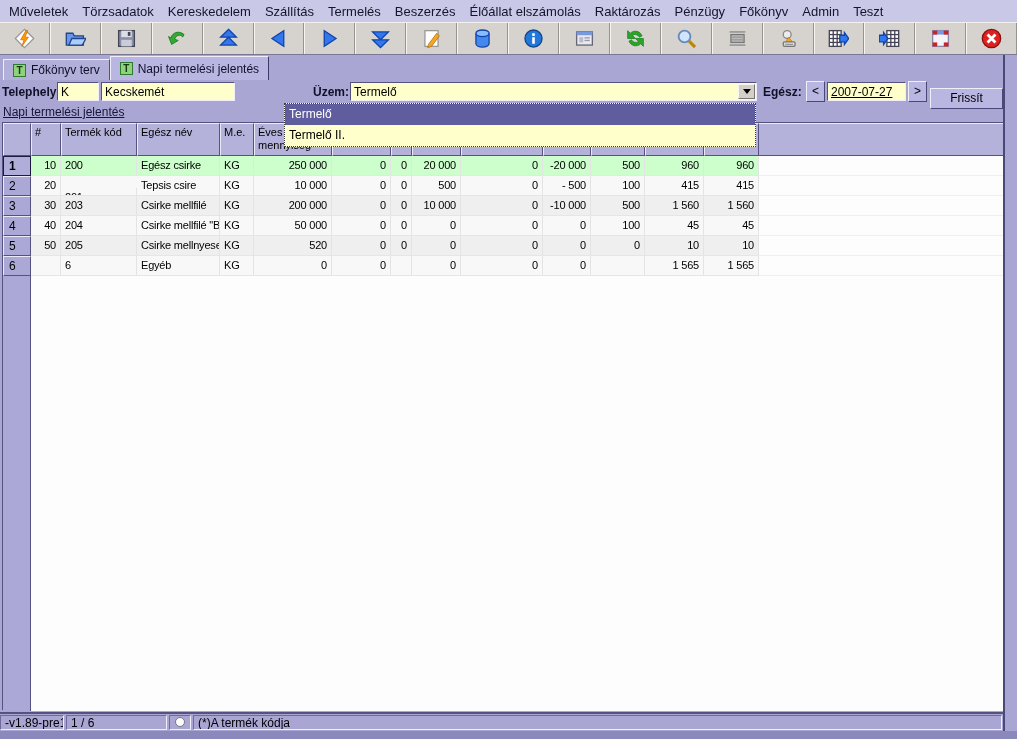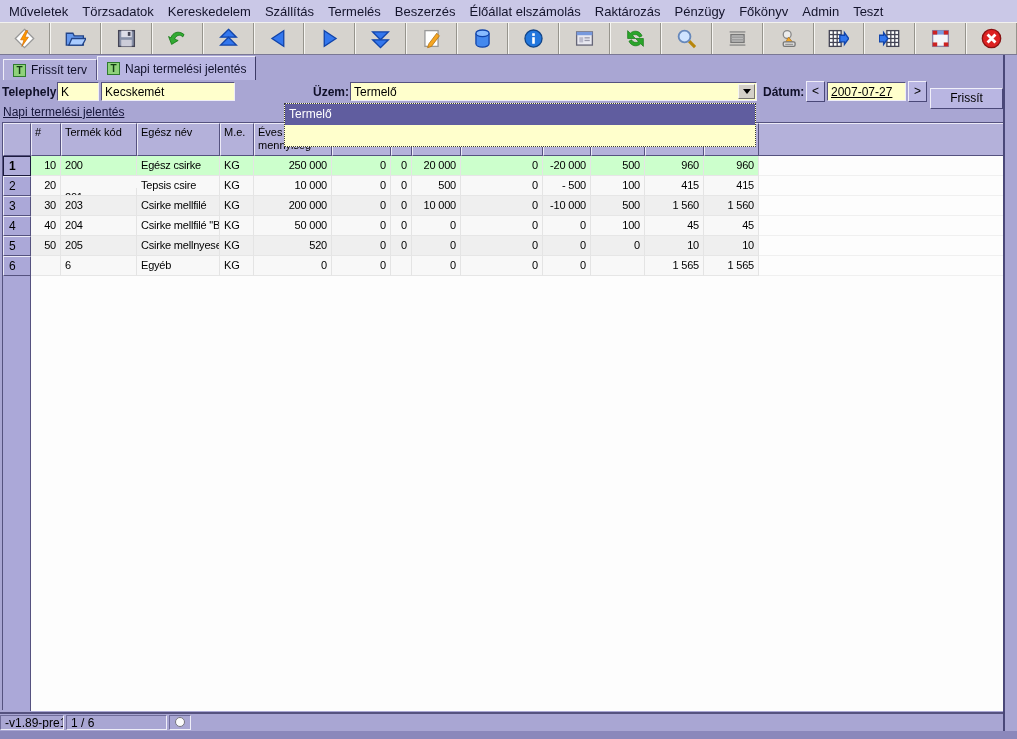--- a/index.html
+++ b/index.html
@@ -335,7 +335,7 @@
   <div class="tabbar" id="tabbar">
       <div class="tab">
         <span class="tab-icon">T</span>
-        <span class="tab-label">Frissít terv</span>
+        <span class="tab-label">Főkönyv terv</span>
       </div>
       <div class="tab active">
         <span class="tab-icon">T</span>

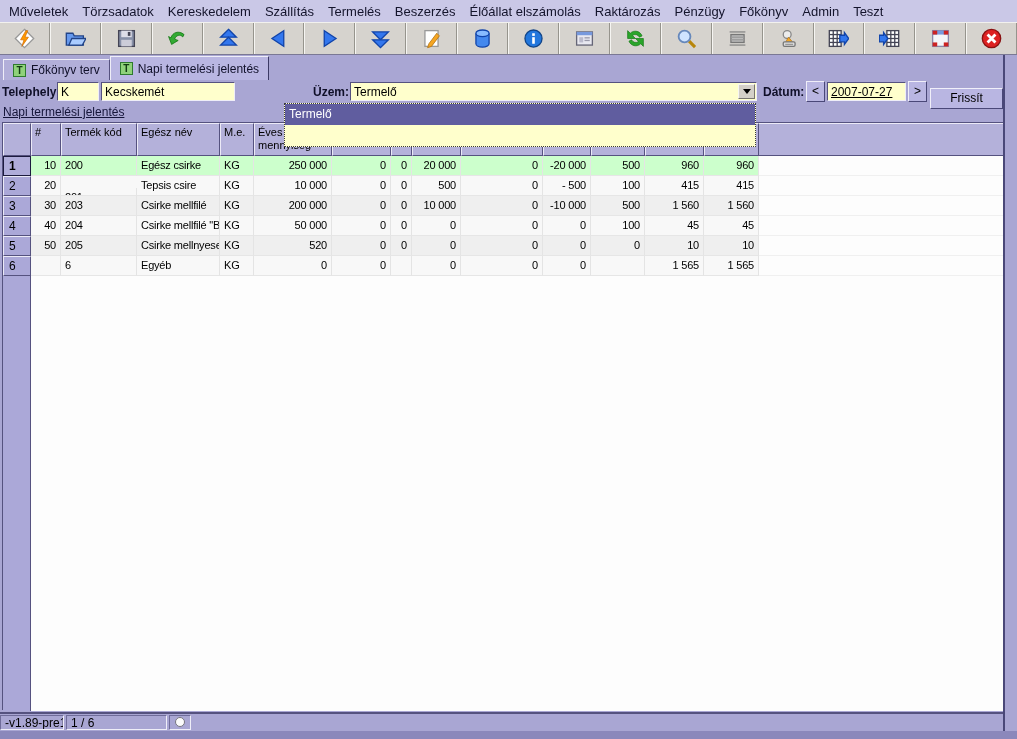--- a/index.html
+++ b/index.html
@@ -354,7 +354,7 @@
           <span class="caret"></span>
         </span>
     </div>
-    <span class="lbl" style="left:763px; top:5px">Dátum:</span>
+    <span class="lbl" style="left:763px; top:5px">Egész:</span>
     <div class="pbtn" style="left:806px; top:1px; width:19px; height:21px">&lt;</div>
     <input class="inp" style="left: 827px; top: 2px; width: 79px; text-decoration: underline;" value="2007-07-27">
     <div class="pbtn" style="left:908px; top:1px; width:19px; height:21px">&gt;</div>

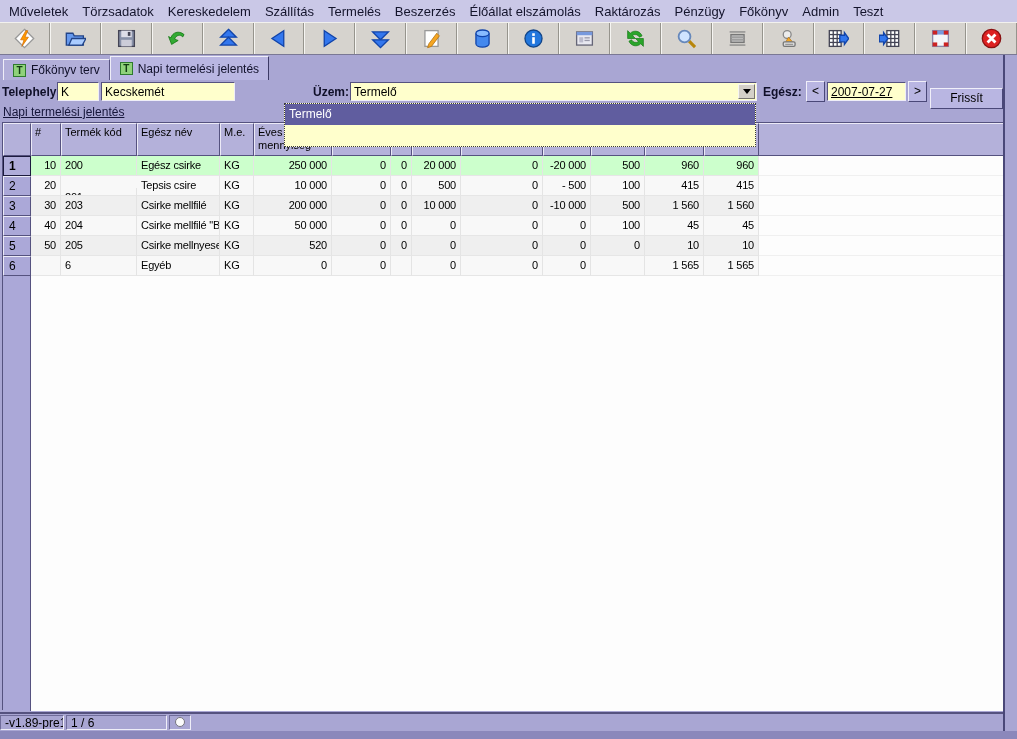--- a/index.html
+++ b/index.html
@@ -491,6 +491,7 @@
 
   <div class="dropdown-popup" id="ddpopup">
       <div class="dd-item selected">Termelő</div>
+      <div class="dd-item">Termelő II.</div>
     </div>
 
   <div class="statusbar">

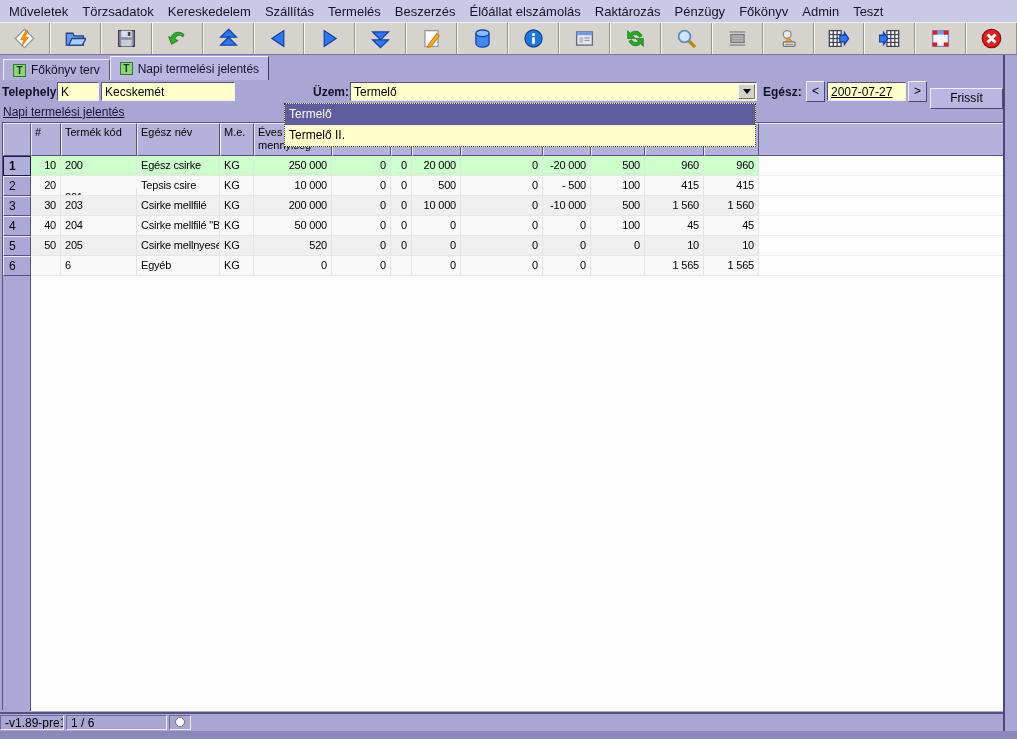--- a/index.html
+++ b/index.html
@@ -500,6 +500,7 @@
     <span class="scell" style="width:22px; display:flex; justify-content:center;">
         <span class="radio-dot"></span>
       </span>
+    <span class="scell flex">(*)A termék kódja</span>
   </div>
 </div>
 

